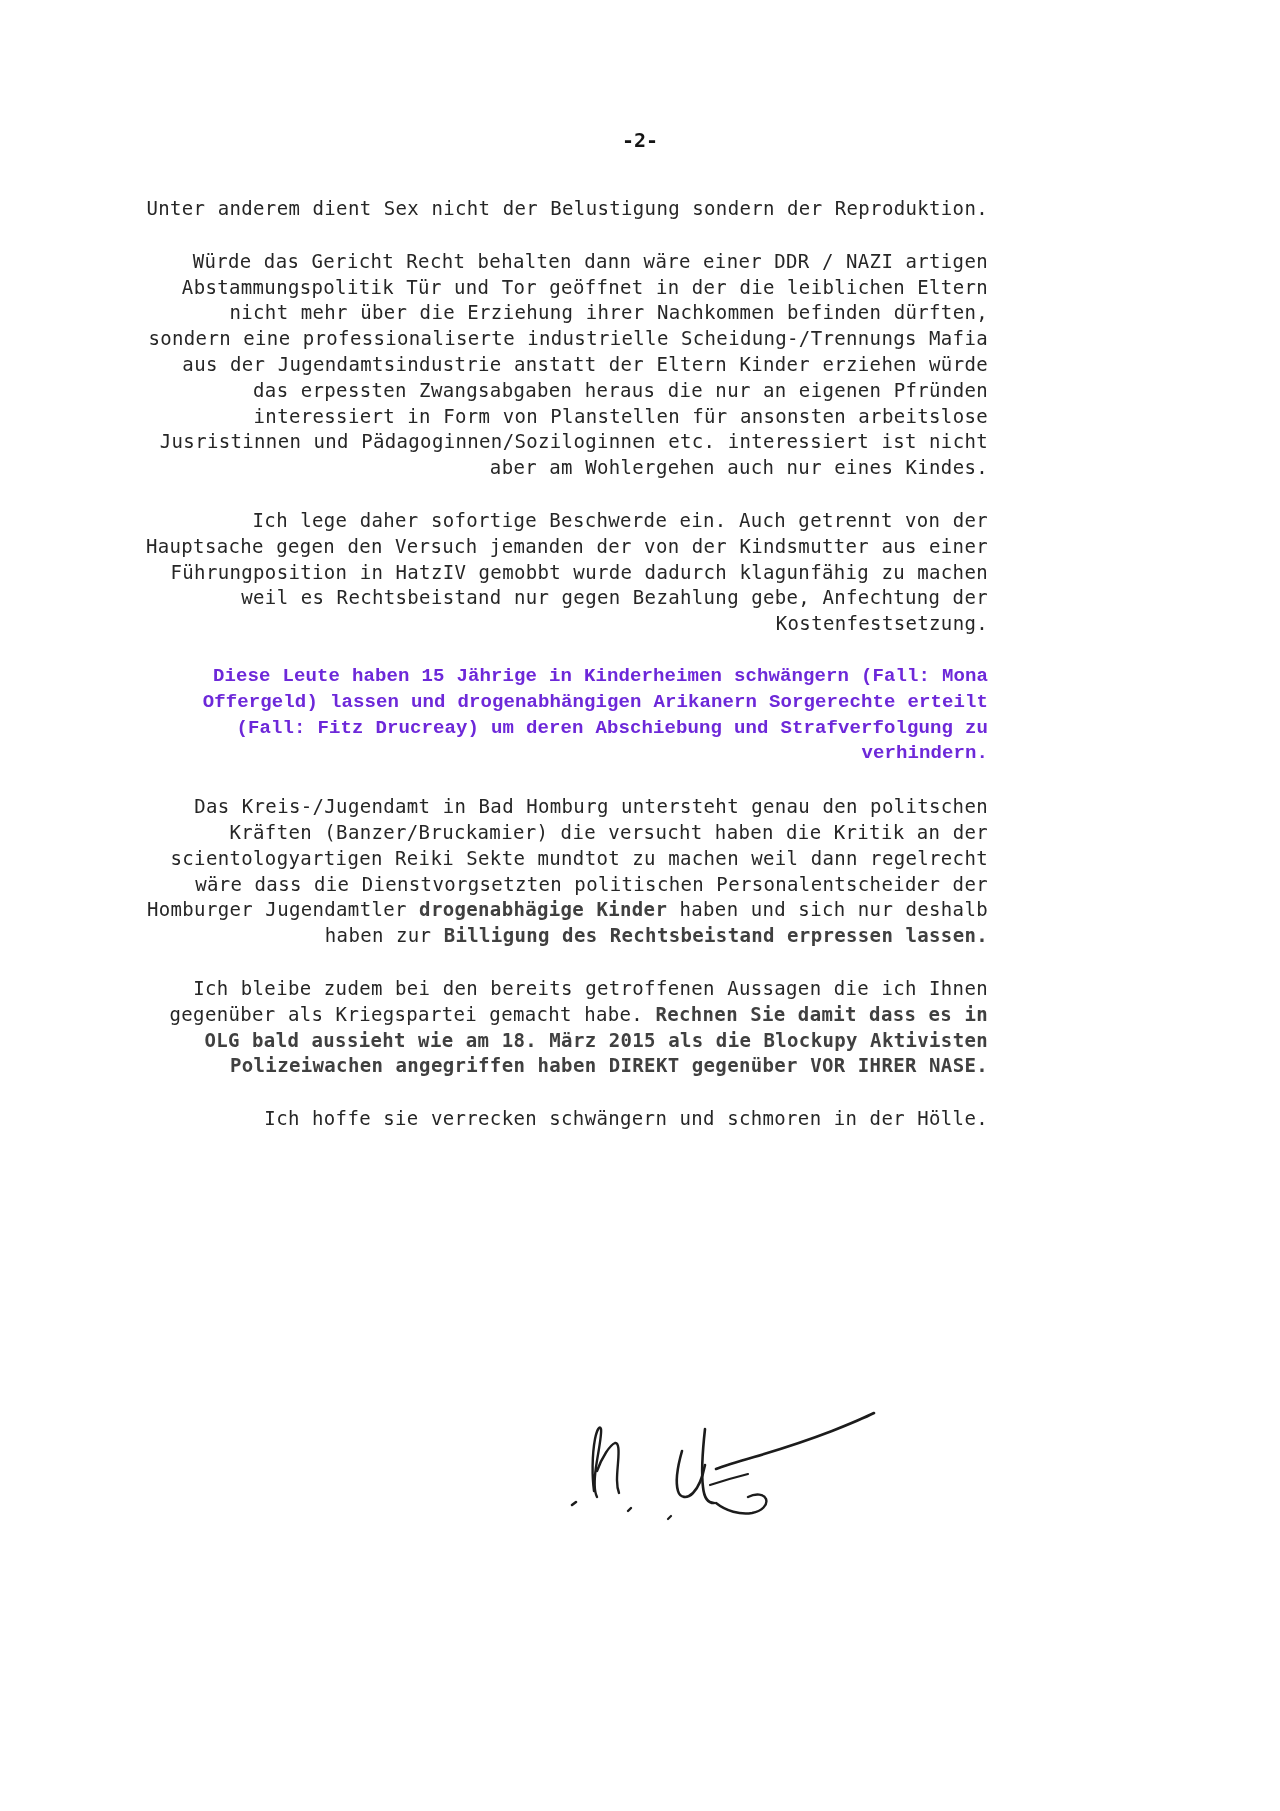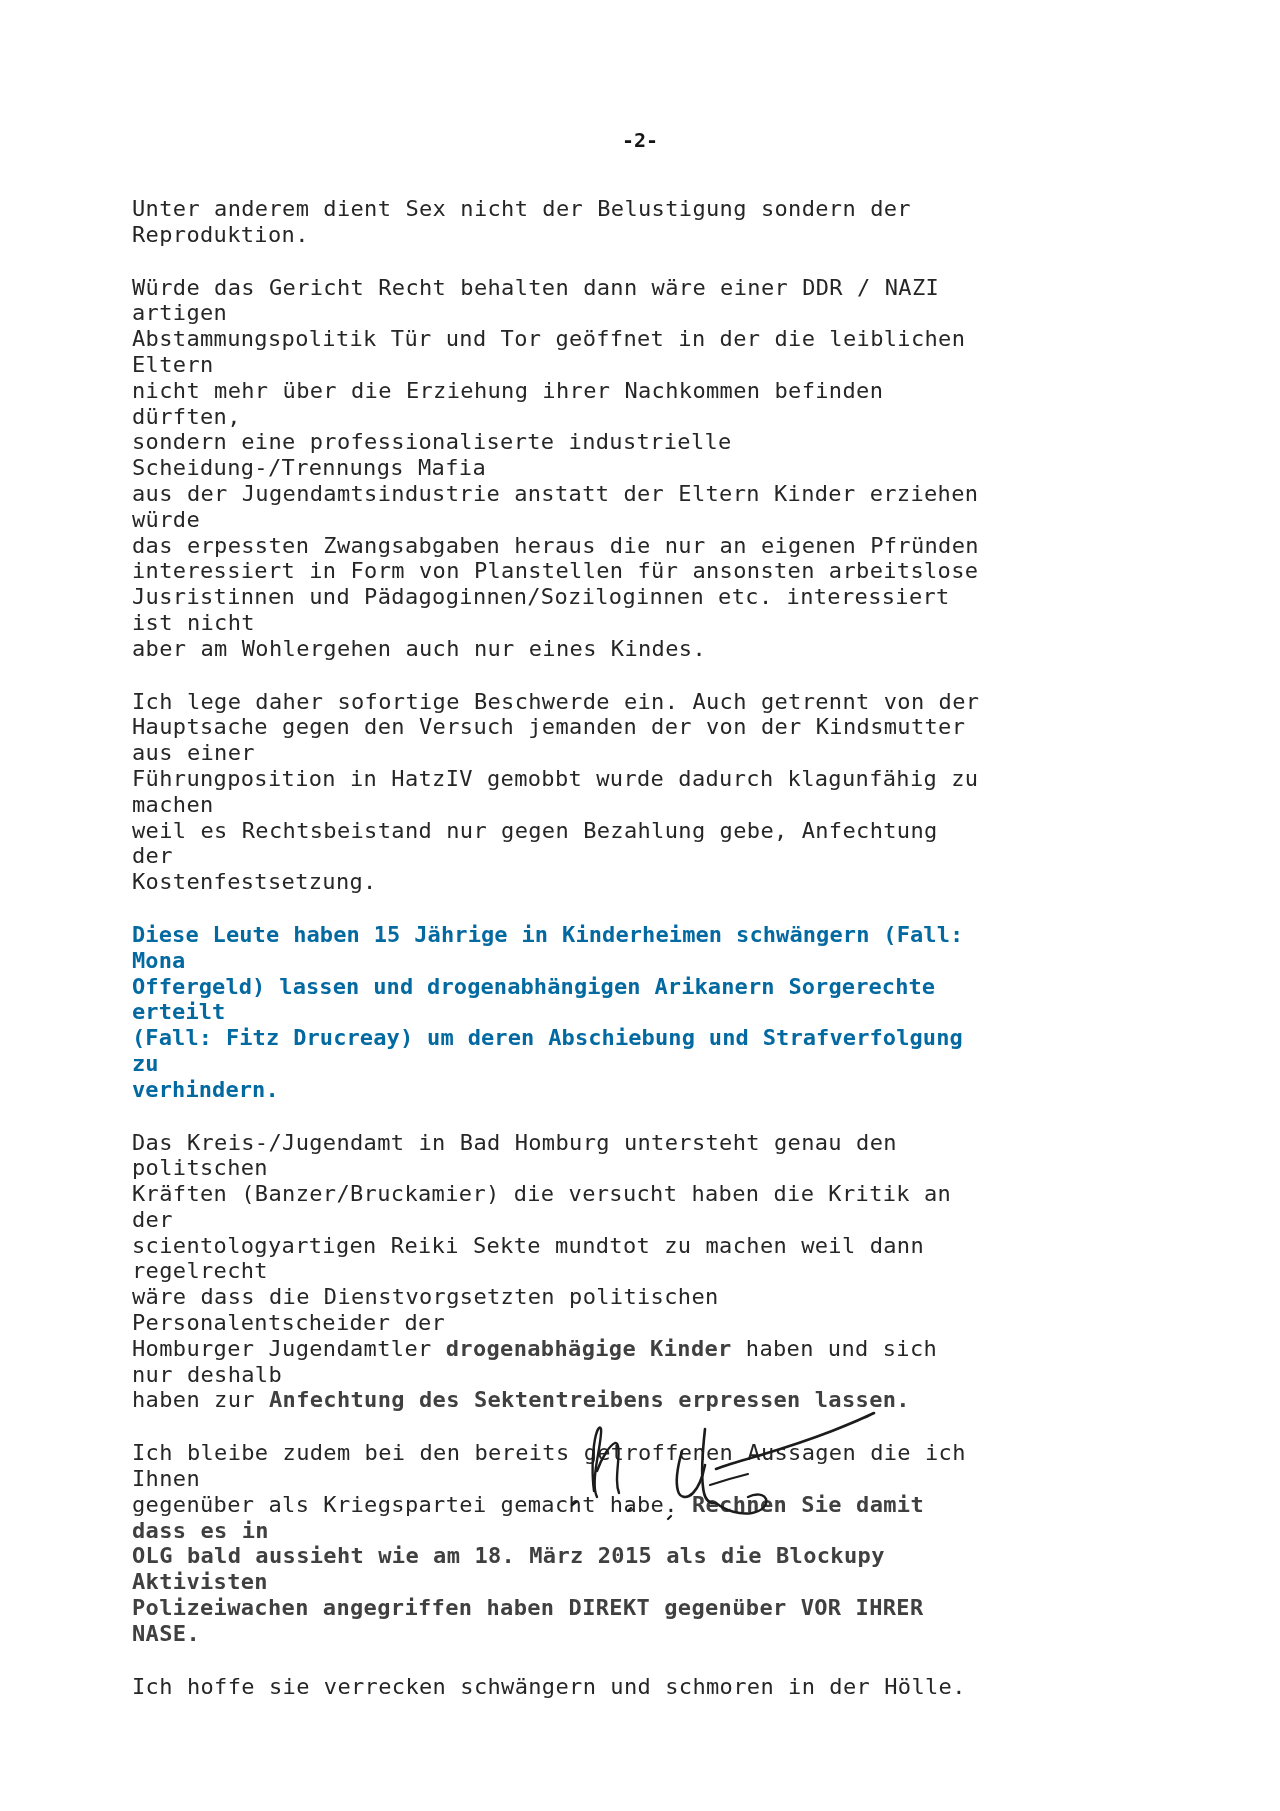--- a/index.html
+++ b/index.html
@@ -44,12 +44,13 @@
   p.para {
     margin: 0 0 27px 0;
     font-family: "DejaVu Sans Mono", "Liberation Mono", monospace;
-    font-size: 22px;
+    font-size: 19px;
     line-height: 25.8px;
     letter-spacing: 0.35px;
     color: #262626;
     white-space: pre-wrap;
     word-spacing: 0.5px;
+    text-align: right;
   }
   p.para.bold {
     font-weight: bold;

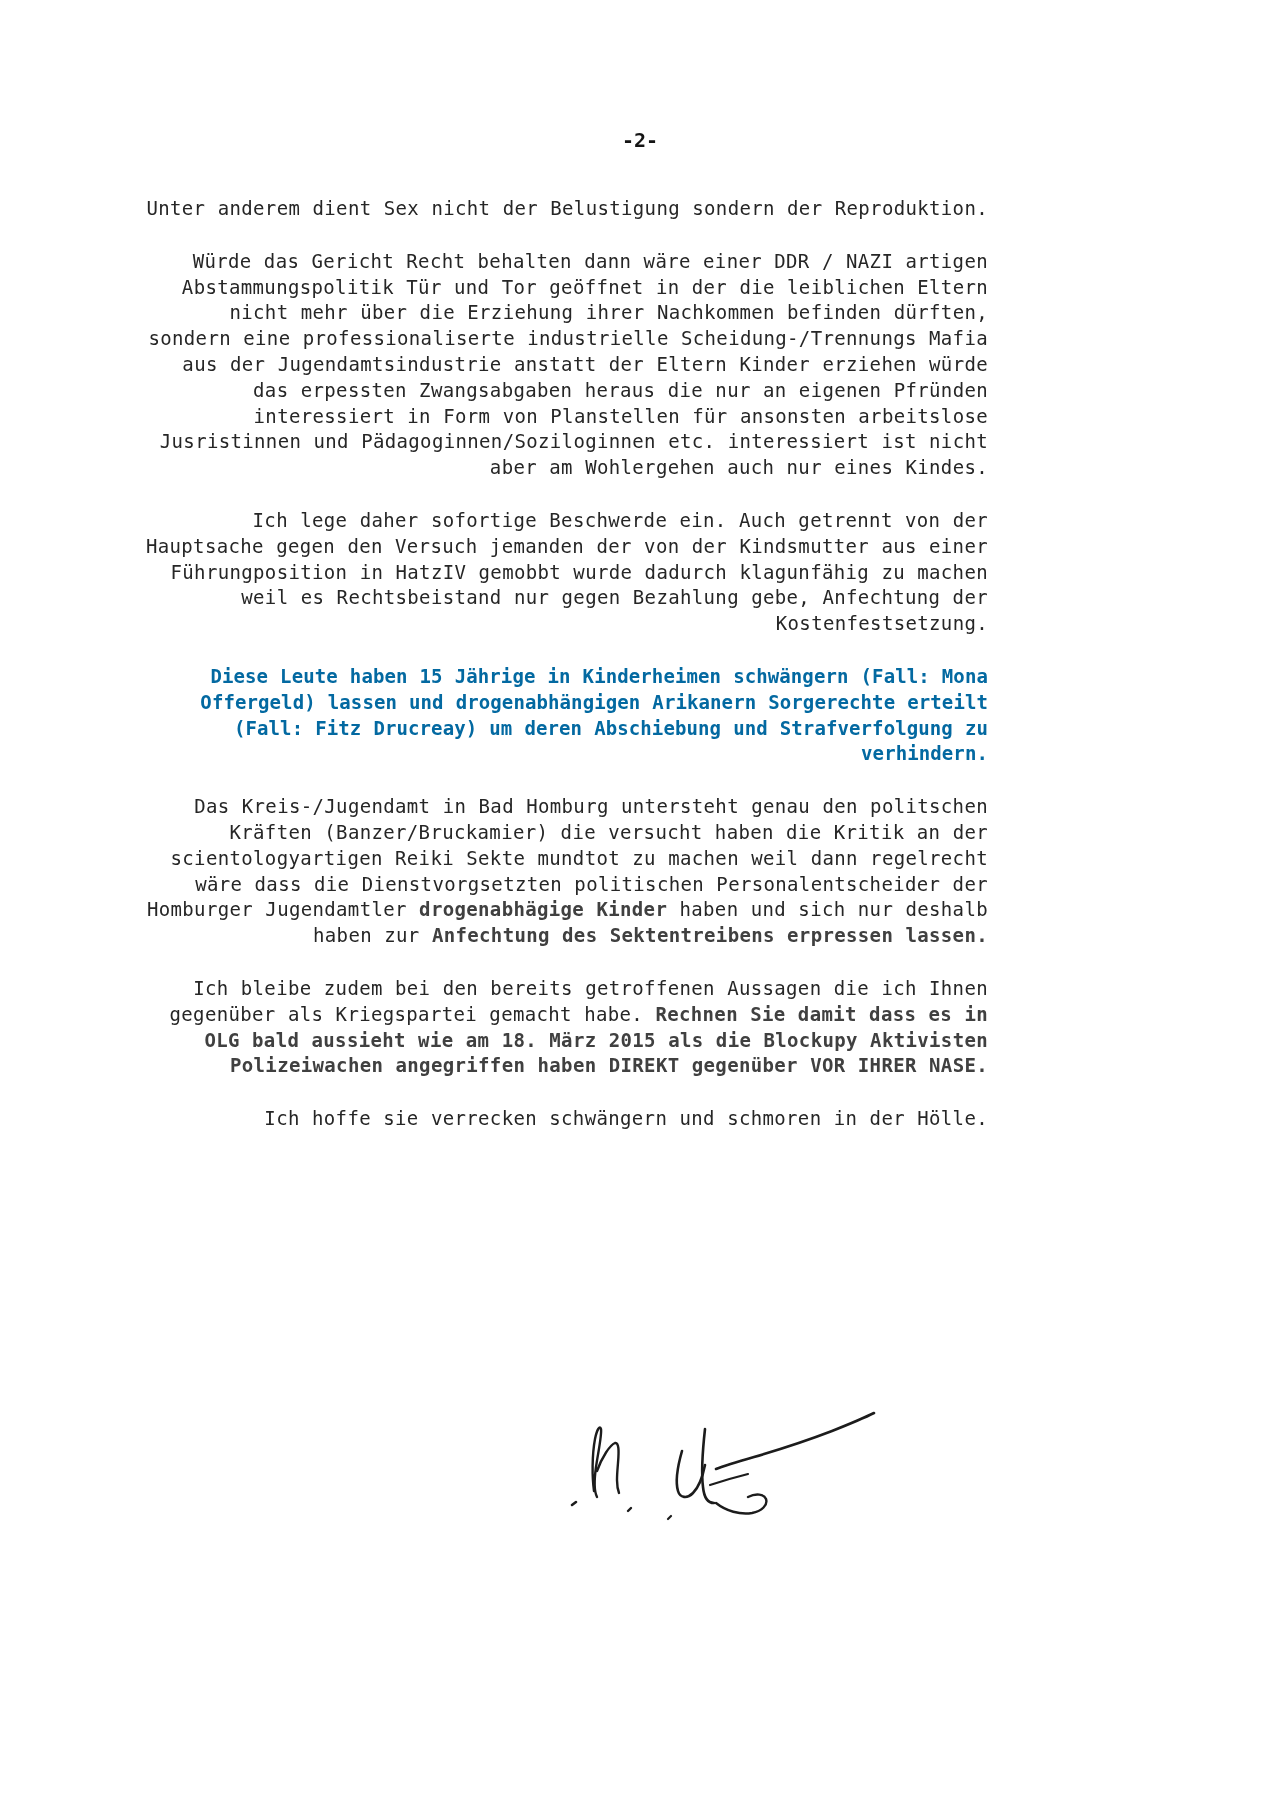--- a/index.html
+++ b/index.html
@@ -54,8 +54,9 @@
   }
   p.para.bold {
     font-weight: bold;
-    color: #0369a1;
+    color: #6d28d9;
     letter-spacing: 0.1px;
+    font-family: Liberation Mono, monospace;
   }
   p.para b {
     font-weight: bold;

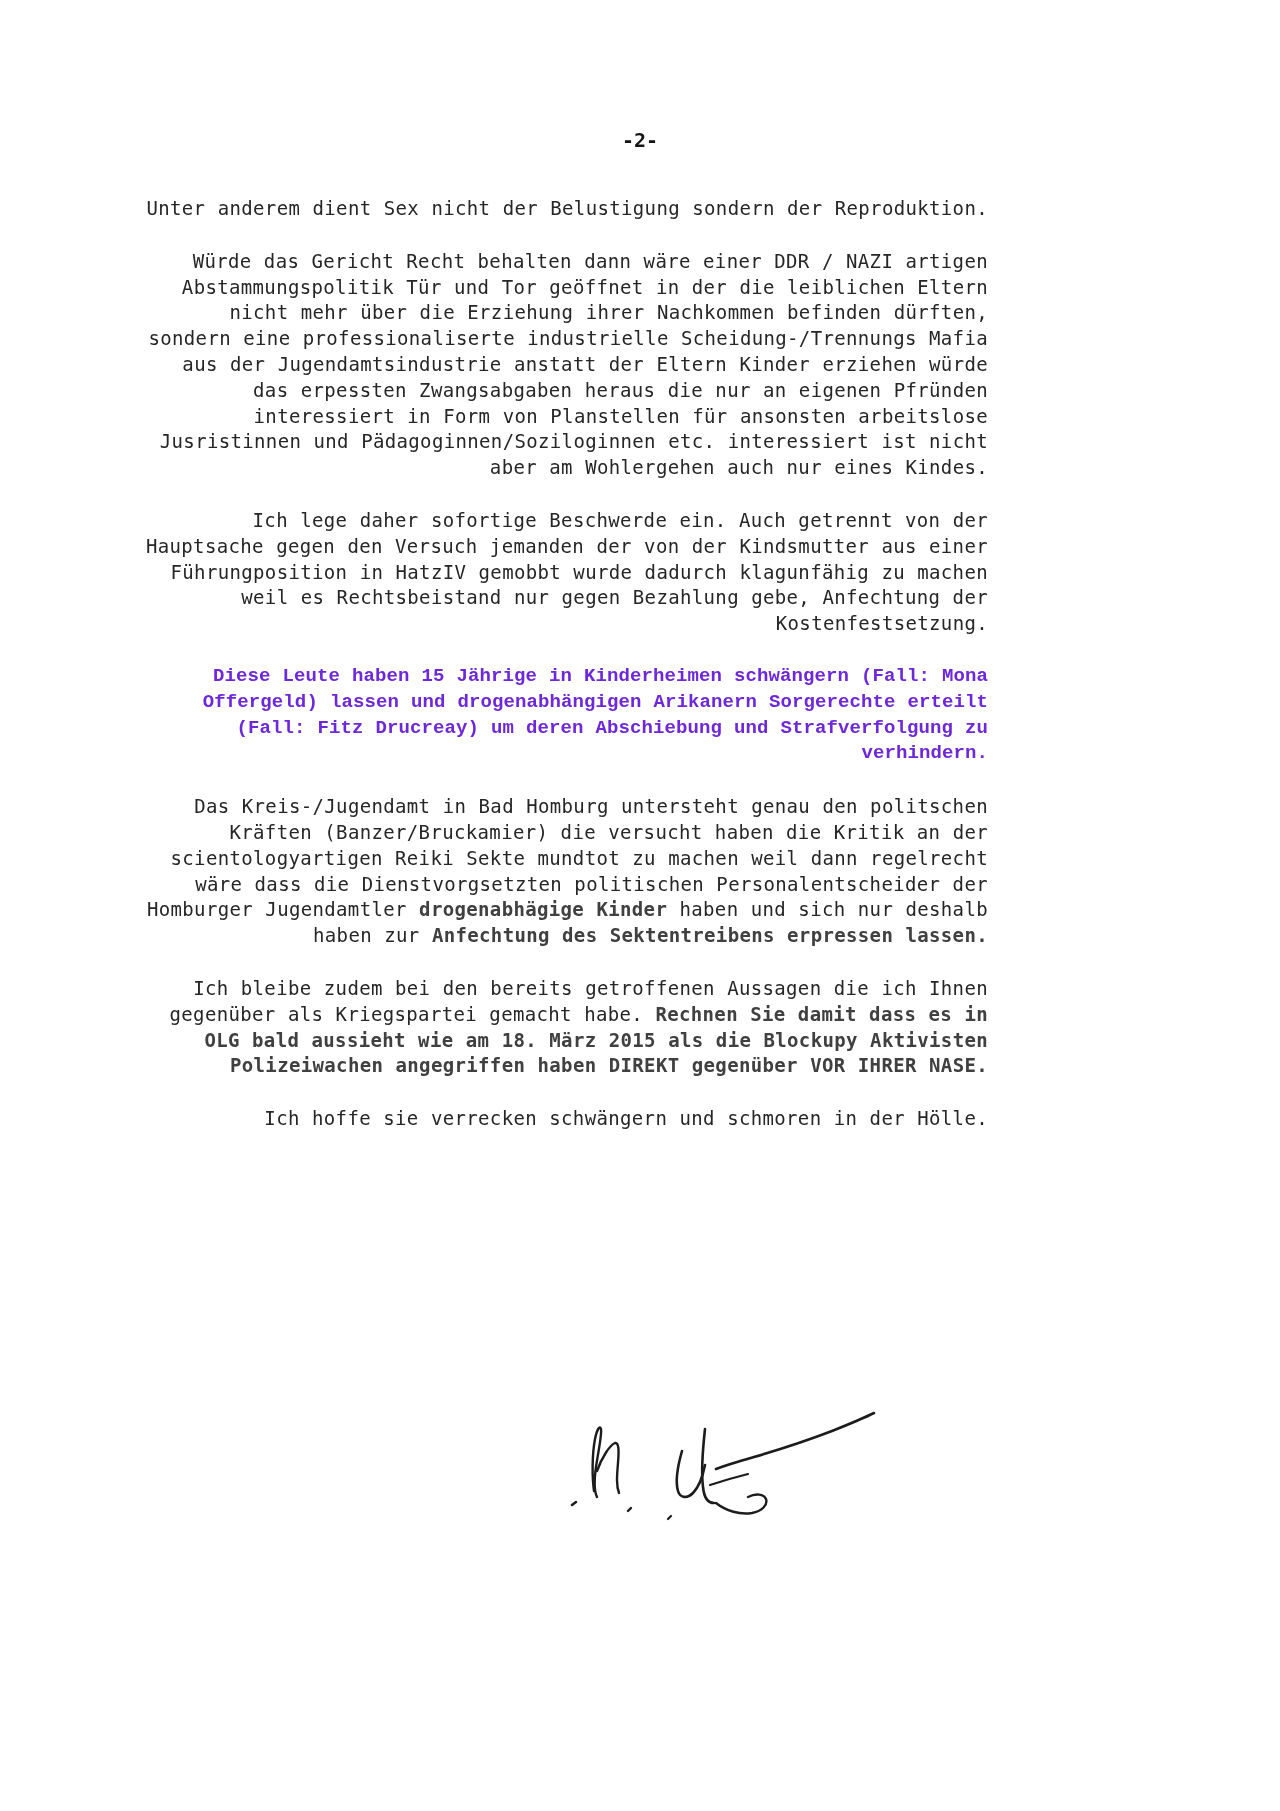--- a/index.html
+++ b/index.html
@@ -112,7 +112,7 @@
 scientologyartigen Reiki Sekte mundtot zu machen weil dann regelrecht
 wäre dass die Dienstvorgsetzten politischen Personalentscheider der
 Homburger Jugendamtler </span><b>drogenabhägige Kinder</b><span> haben und sich nur deshalb
-haben zur </span><b>Anfechtung des Sektentreibens erpressen lassen.</b></p>
+haben zur </span><b>Billigung des Rechtsbeistand erpressen lassen.</b></p>
 
     <p class="para"><span>Ich bleibe zudem bei den bereits getroffenen Aussagen die ich Ihnen
 gegenüber als Kriegspartei gemacht habe. </span><b>Rechnen Sie damit dass es in

